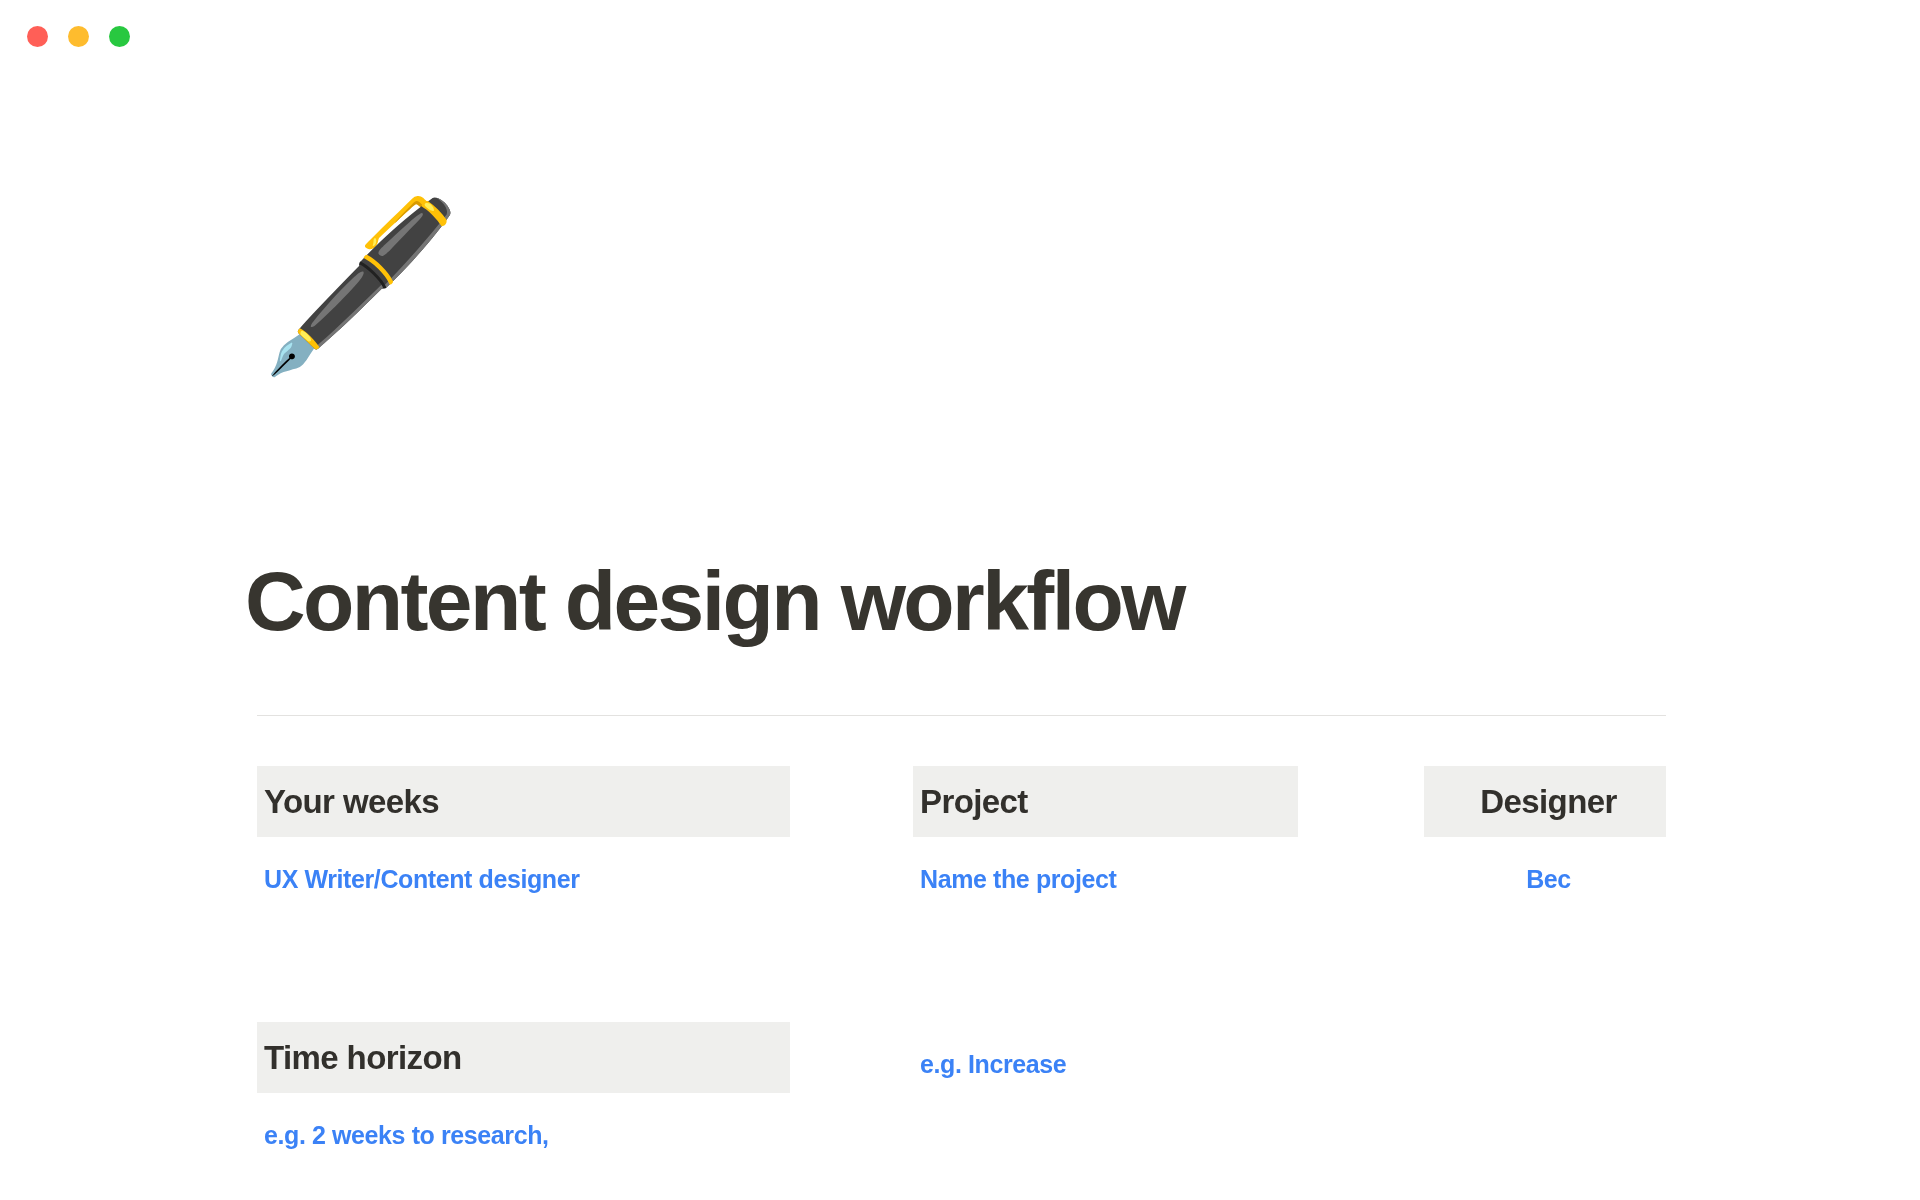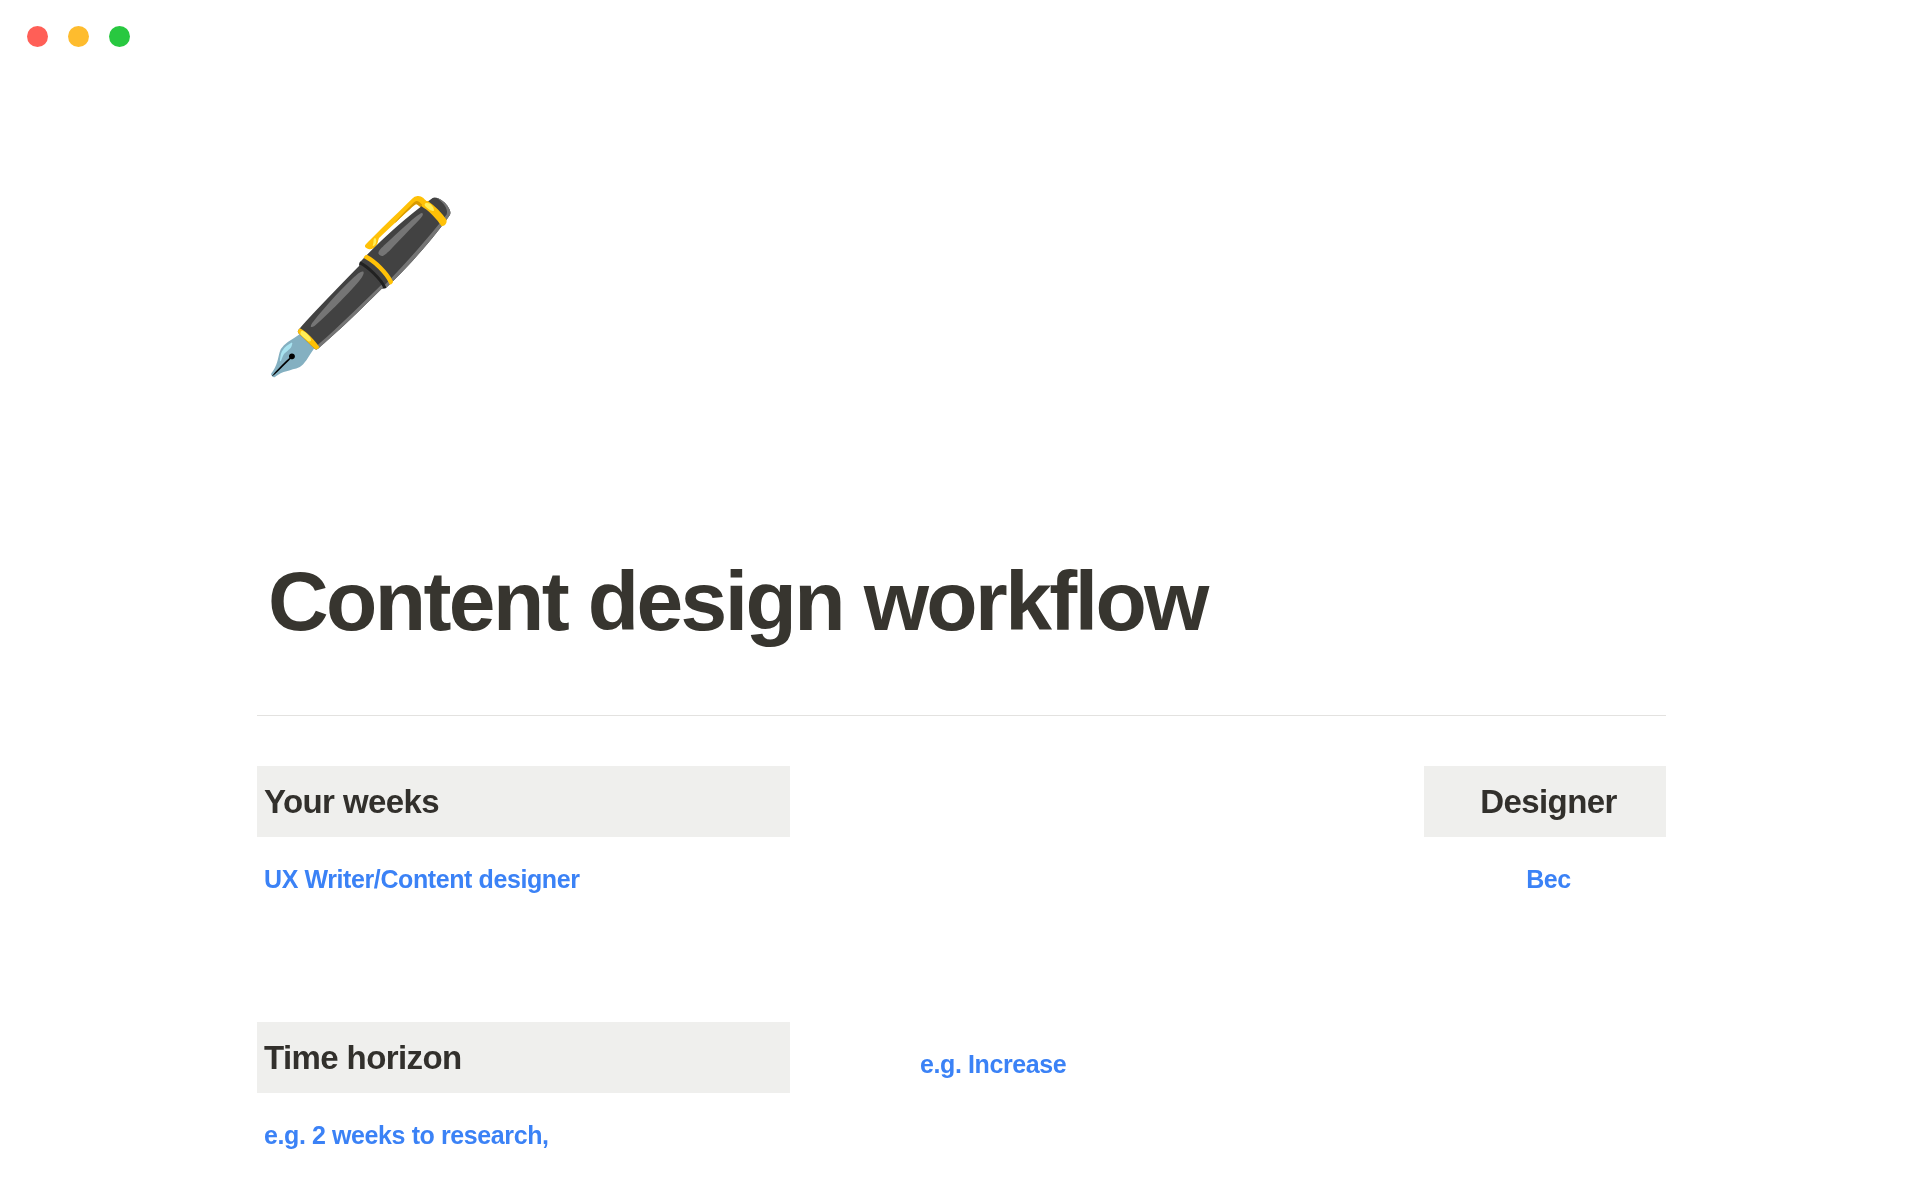--- a/index.html
+++ b/index.html
@@ -64,7 +64,7 @@
 
   .page-title {
     position: absolute;
-    left: 268px;
+    left: 245px;
     top: 553px;
     width: 1420px;
     font-size: 84px;

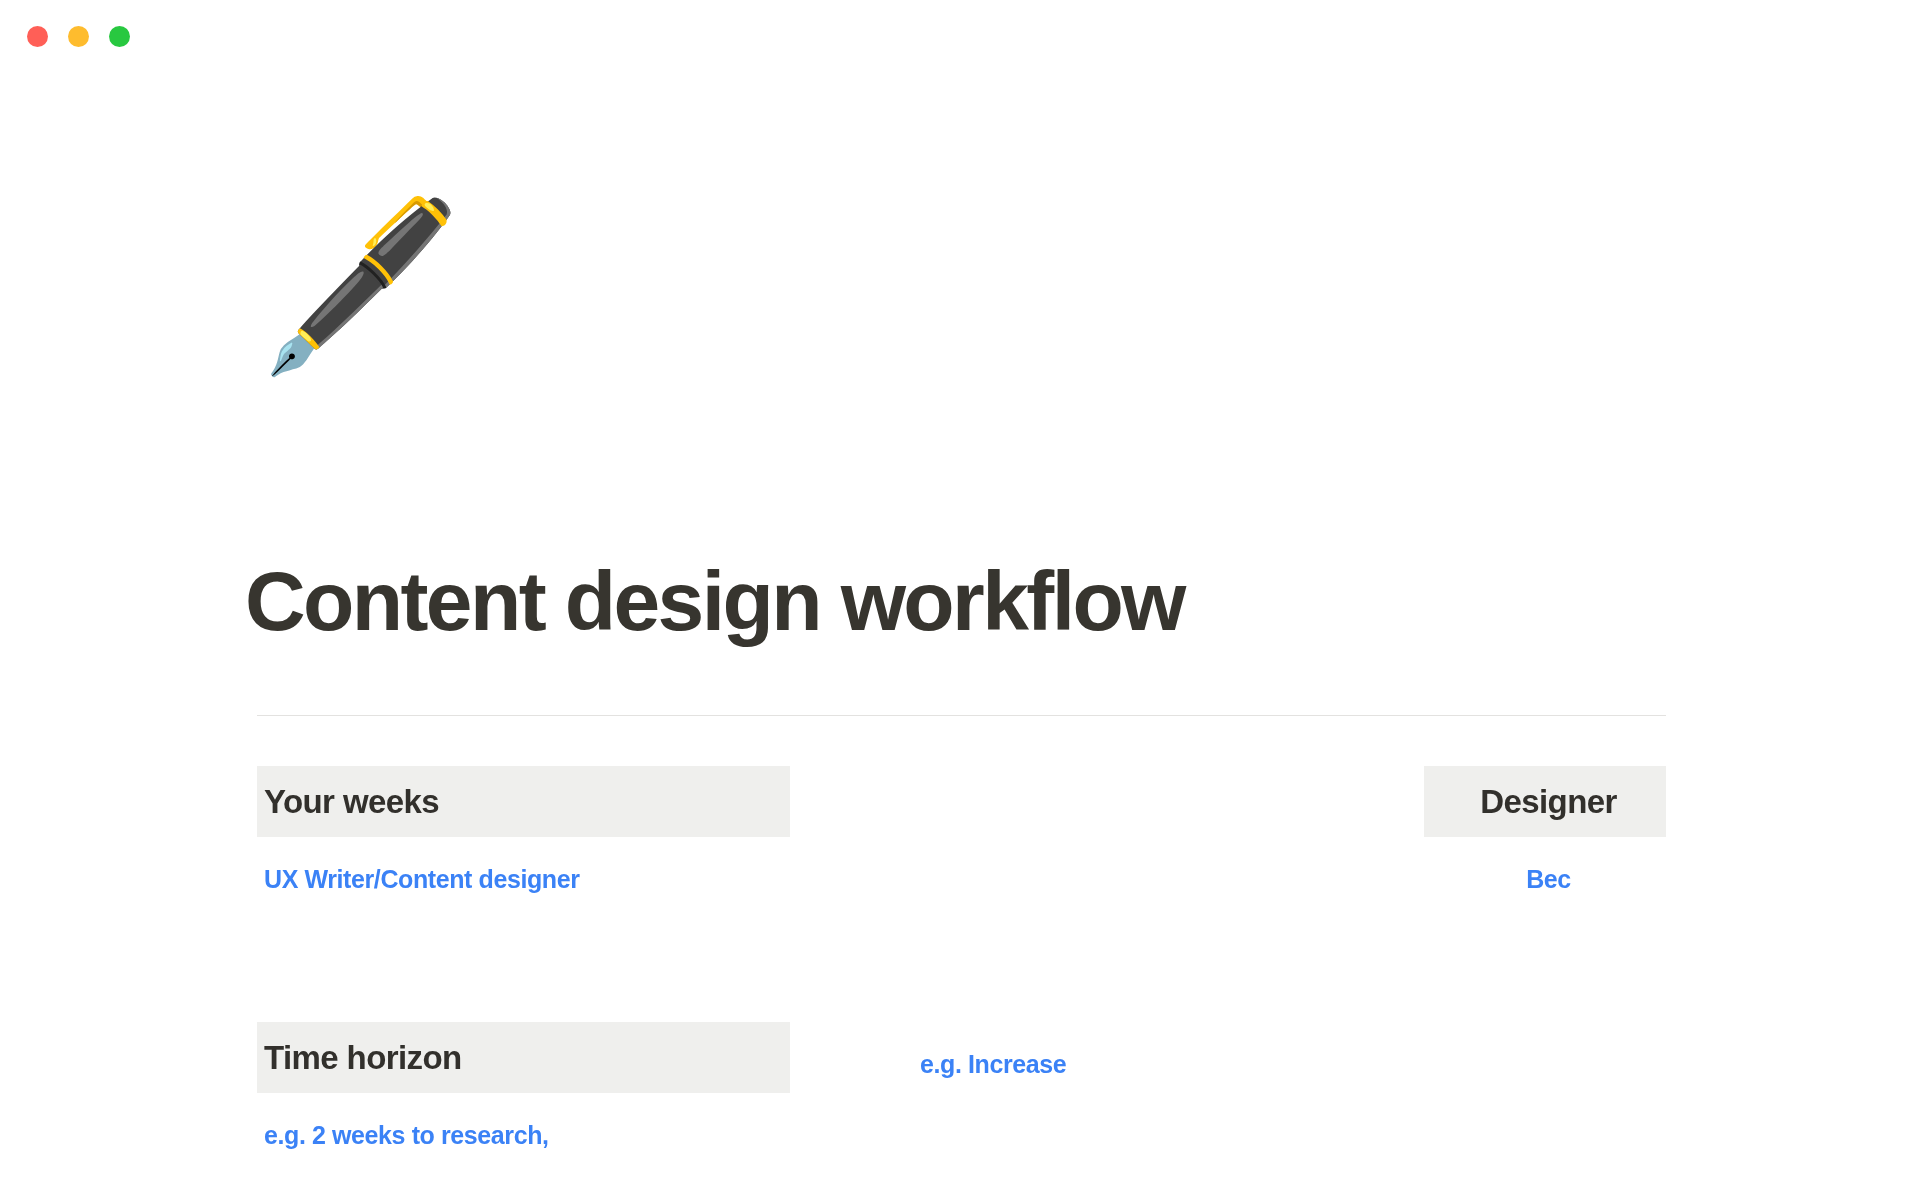--- a/index.html
+++ b/index.html
@@ -161,6 +161,10 @@
         <div class="field-value">UX Writer/Content designer</div>
       </div>
 
+      <div class="field col-2">
+        <div class="field-label">Project</div>
+        <div class="field-value">Name the project</div>
+      </div>
 
       <div class="field col-3">
         <div class="field-label">Designer</div>

